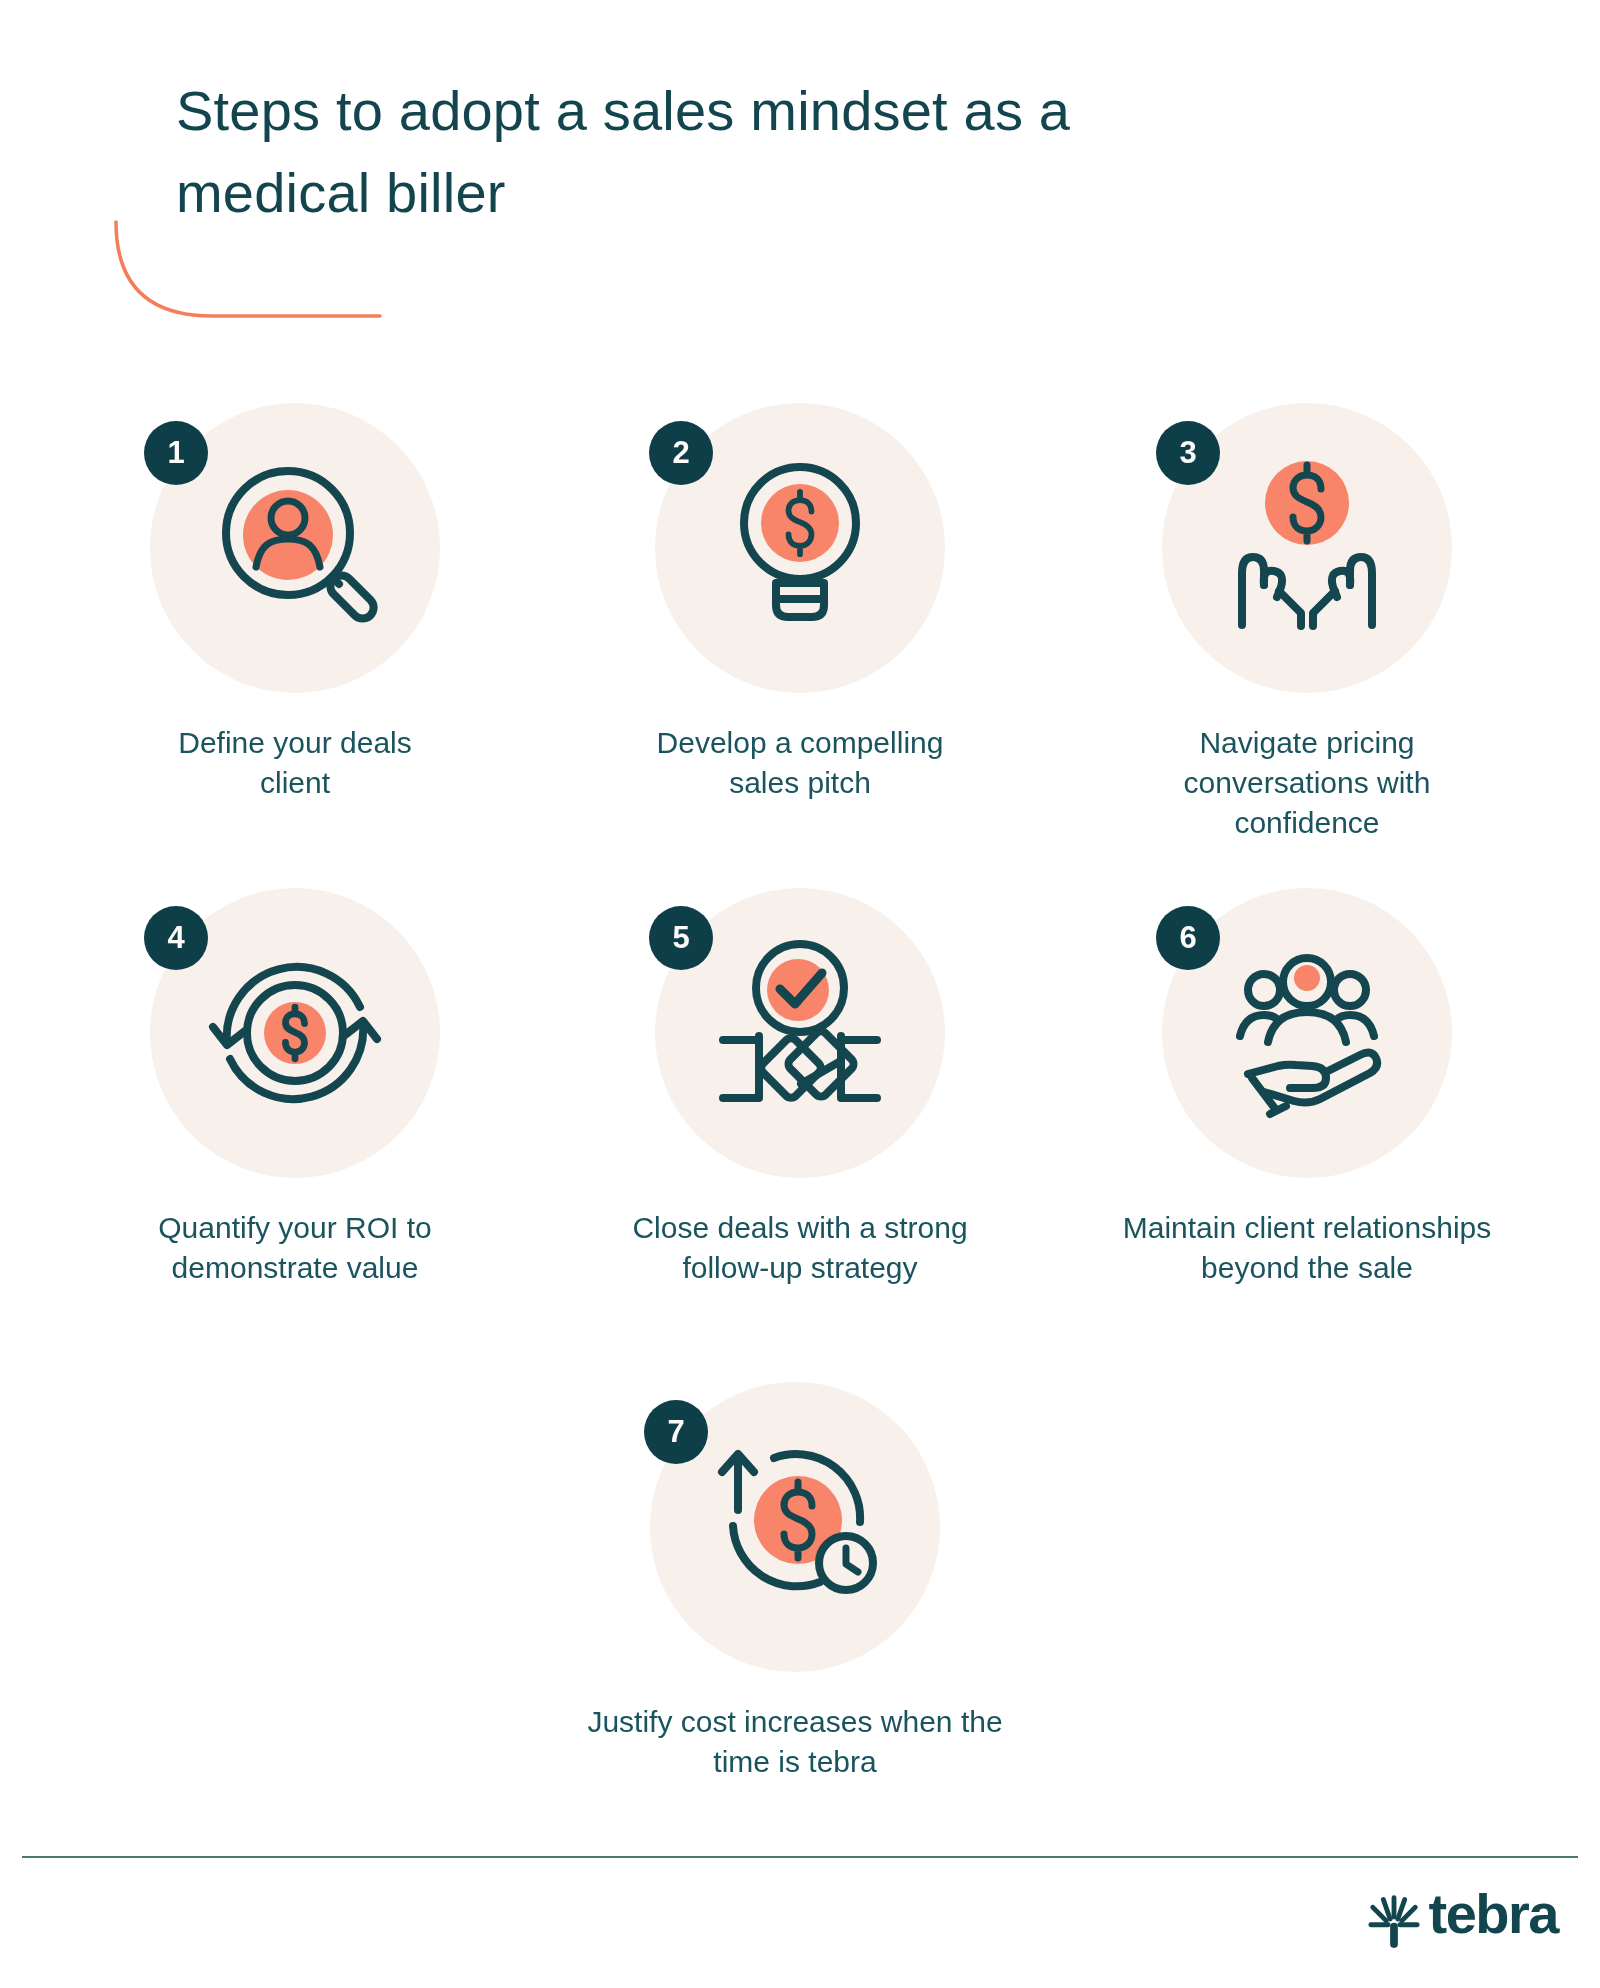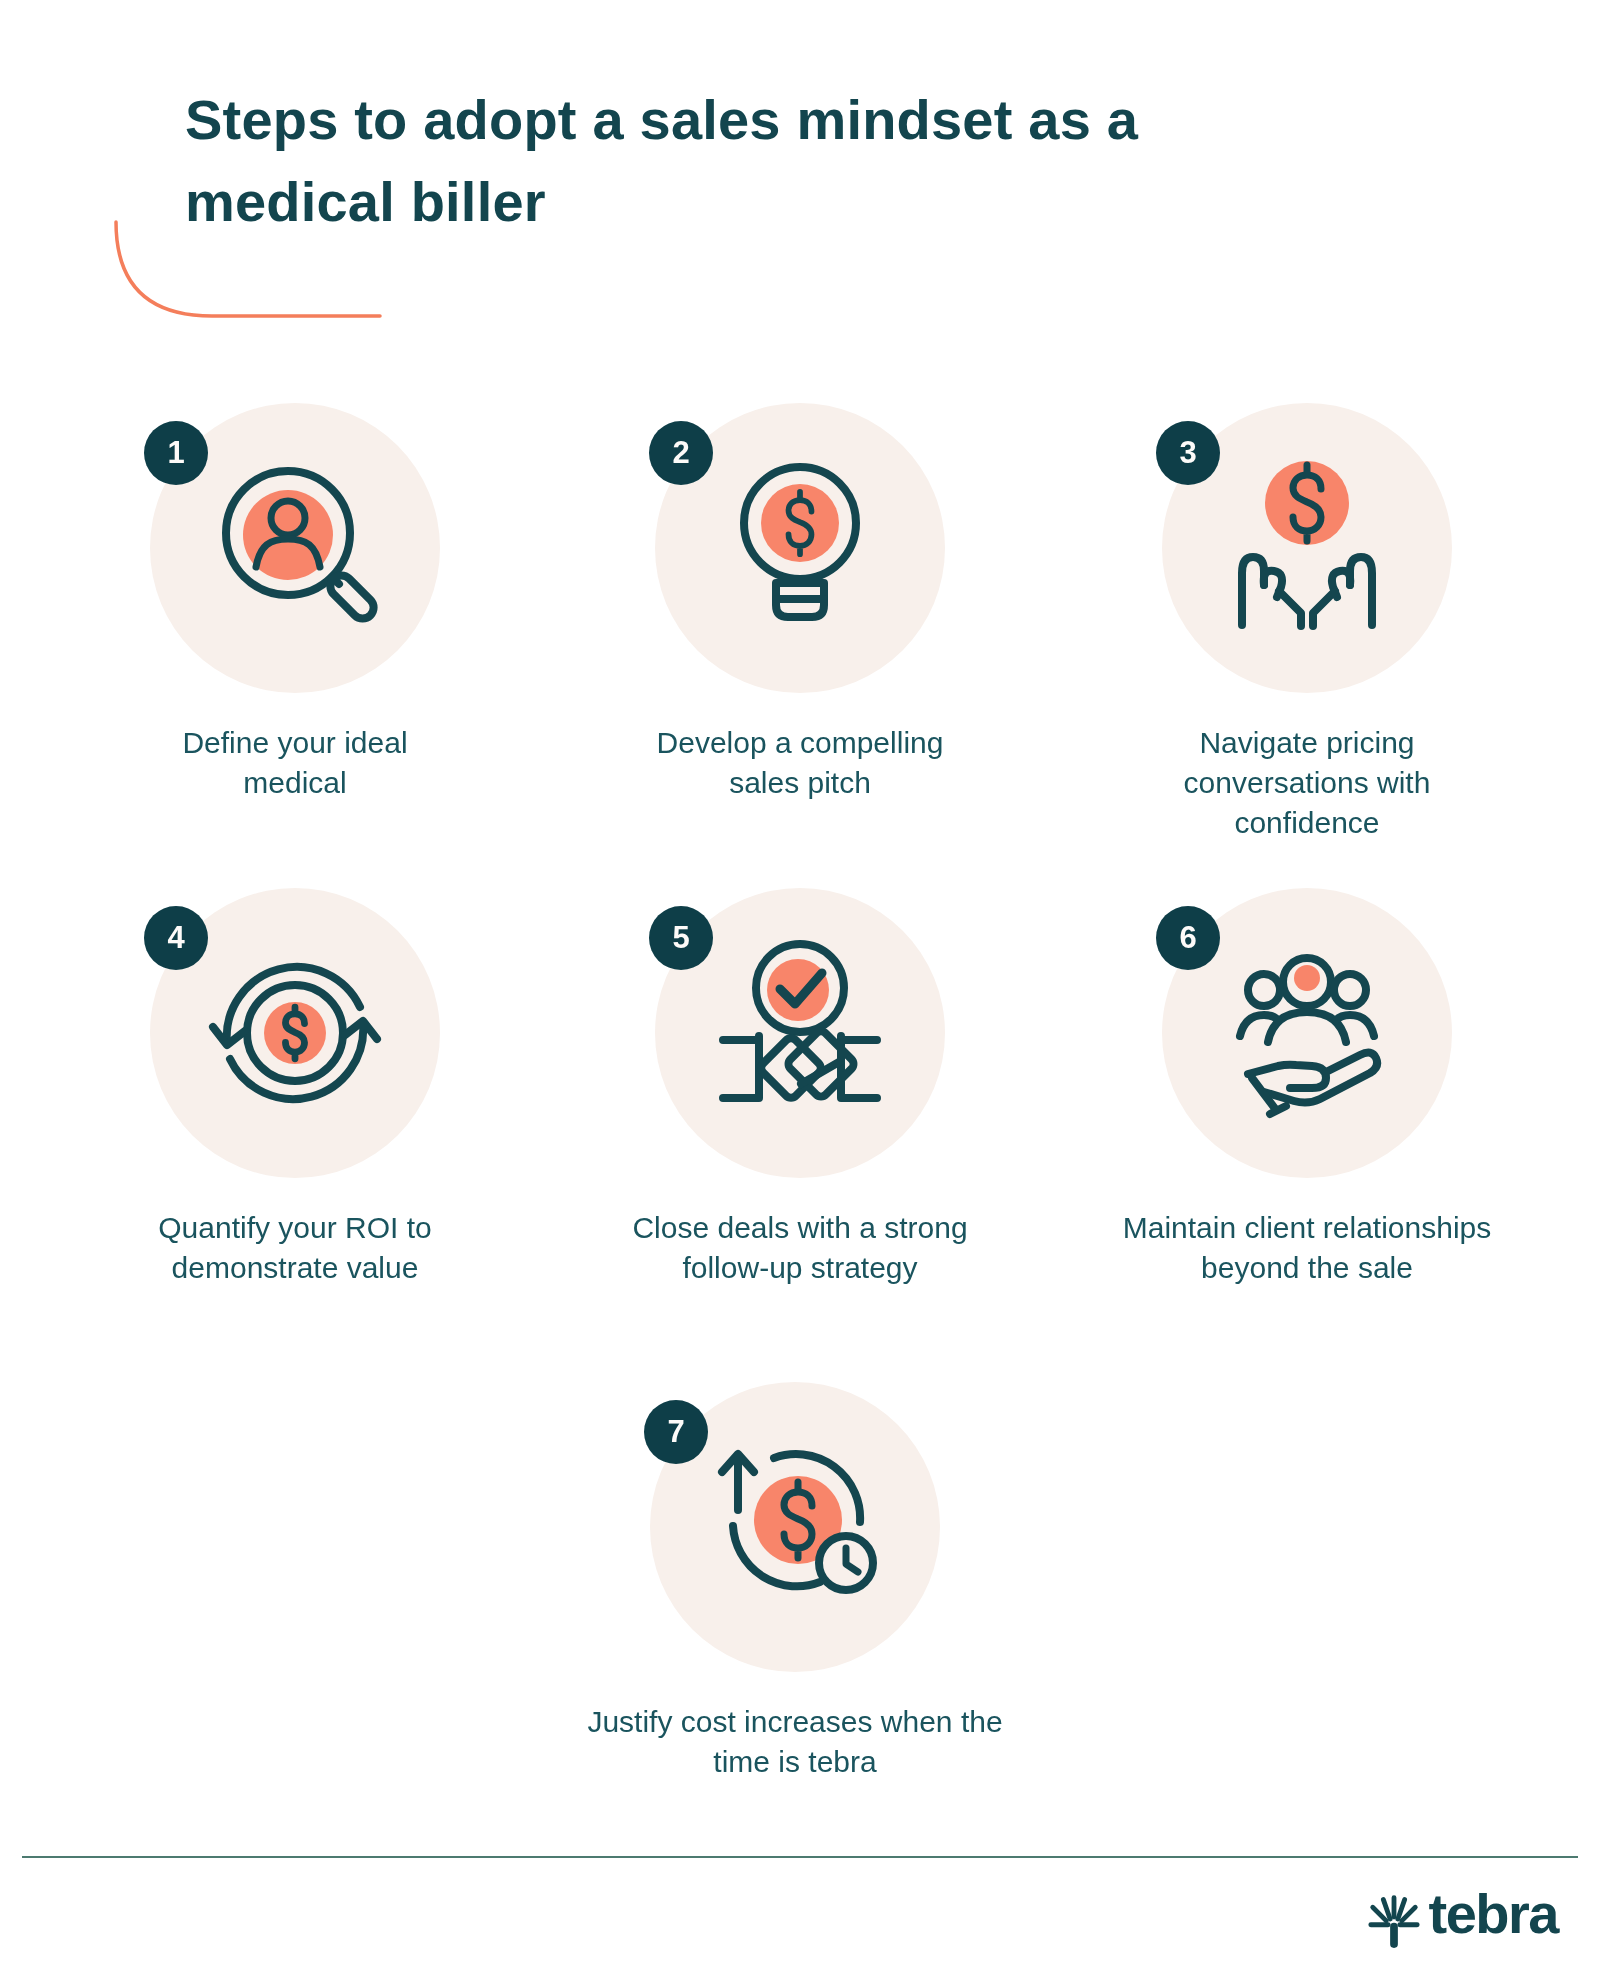--- a/index.html
+++ b/index.html
@@ -9,8 +9,8 @@
   }
   .title{
     position:absolute;left:168px;top:62px;width:1080px;
-    font-size:56px;line-height:1.46;font-weight:700;letter-spacing:0.2px;
-    color:#13454e;margin:17px;
+    font-size:56px;line-height:1.46;font-weight:400;letter-spacing:0.2px;
+    color:#13454e;margin:8px;
   }
   .curve-svg{position:absolute;left:90px;top:196px;width:310px;height:135px;}
   .step{position:absolute;width:480px;}

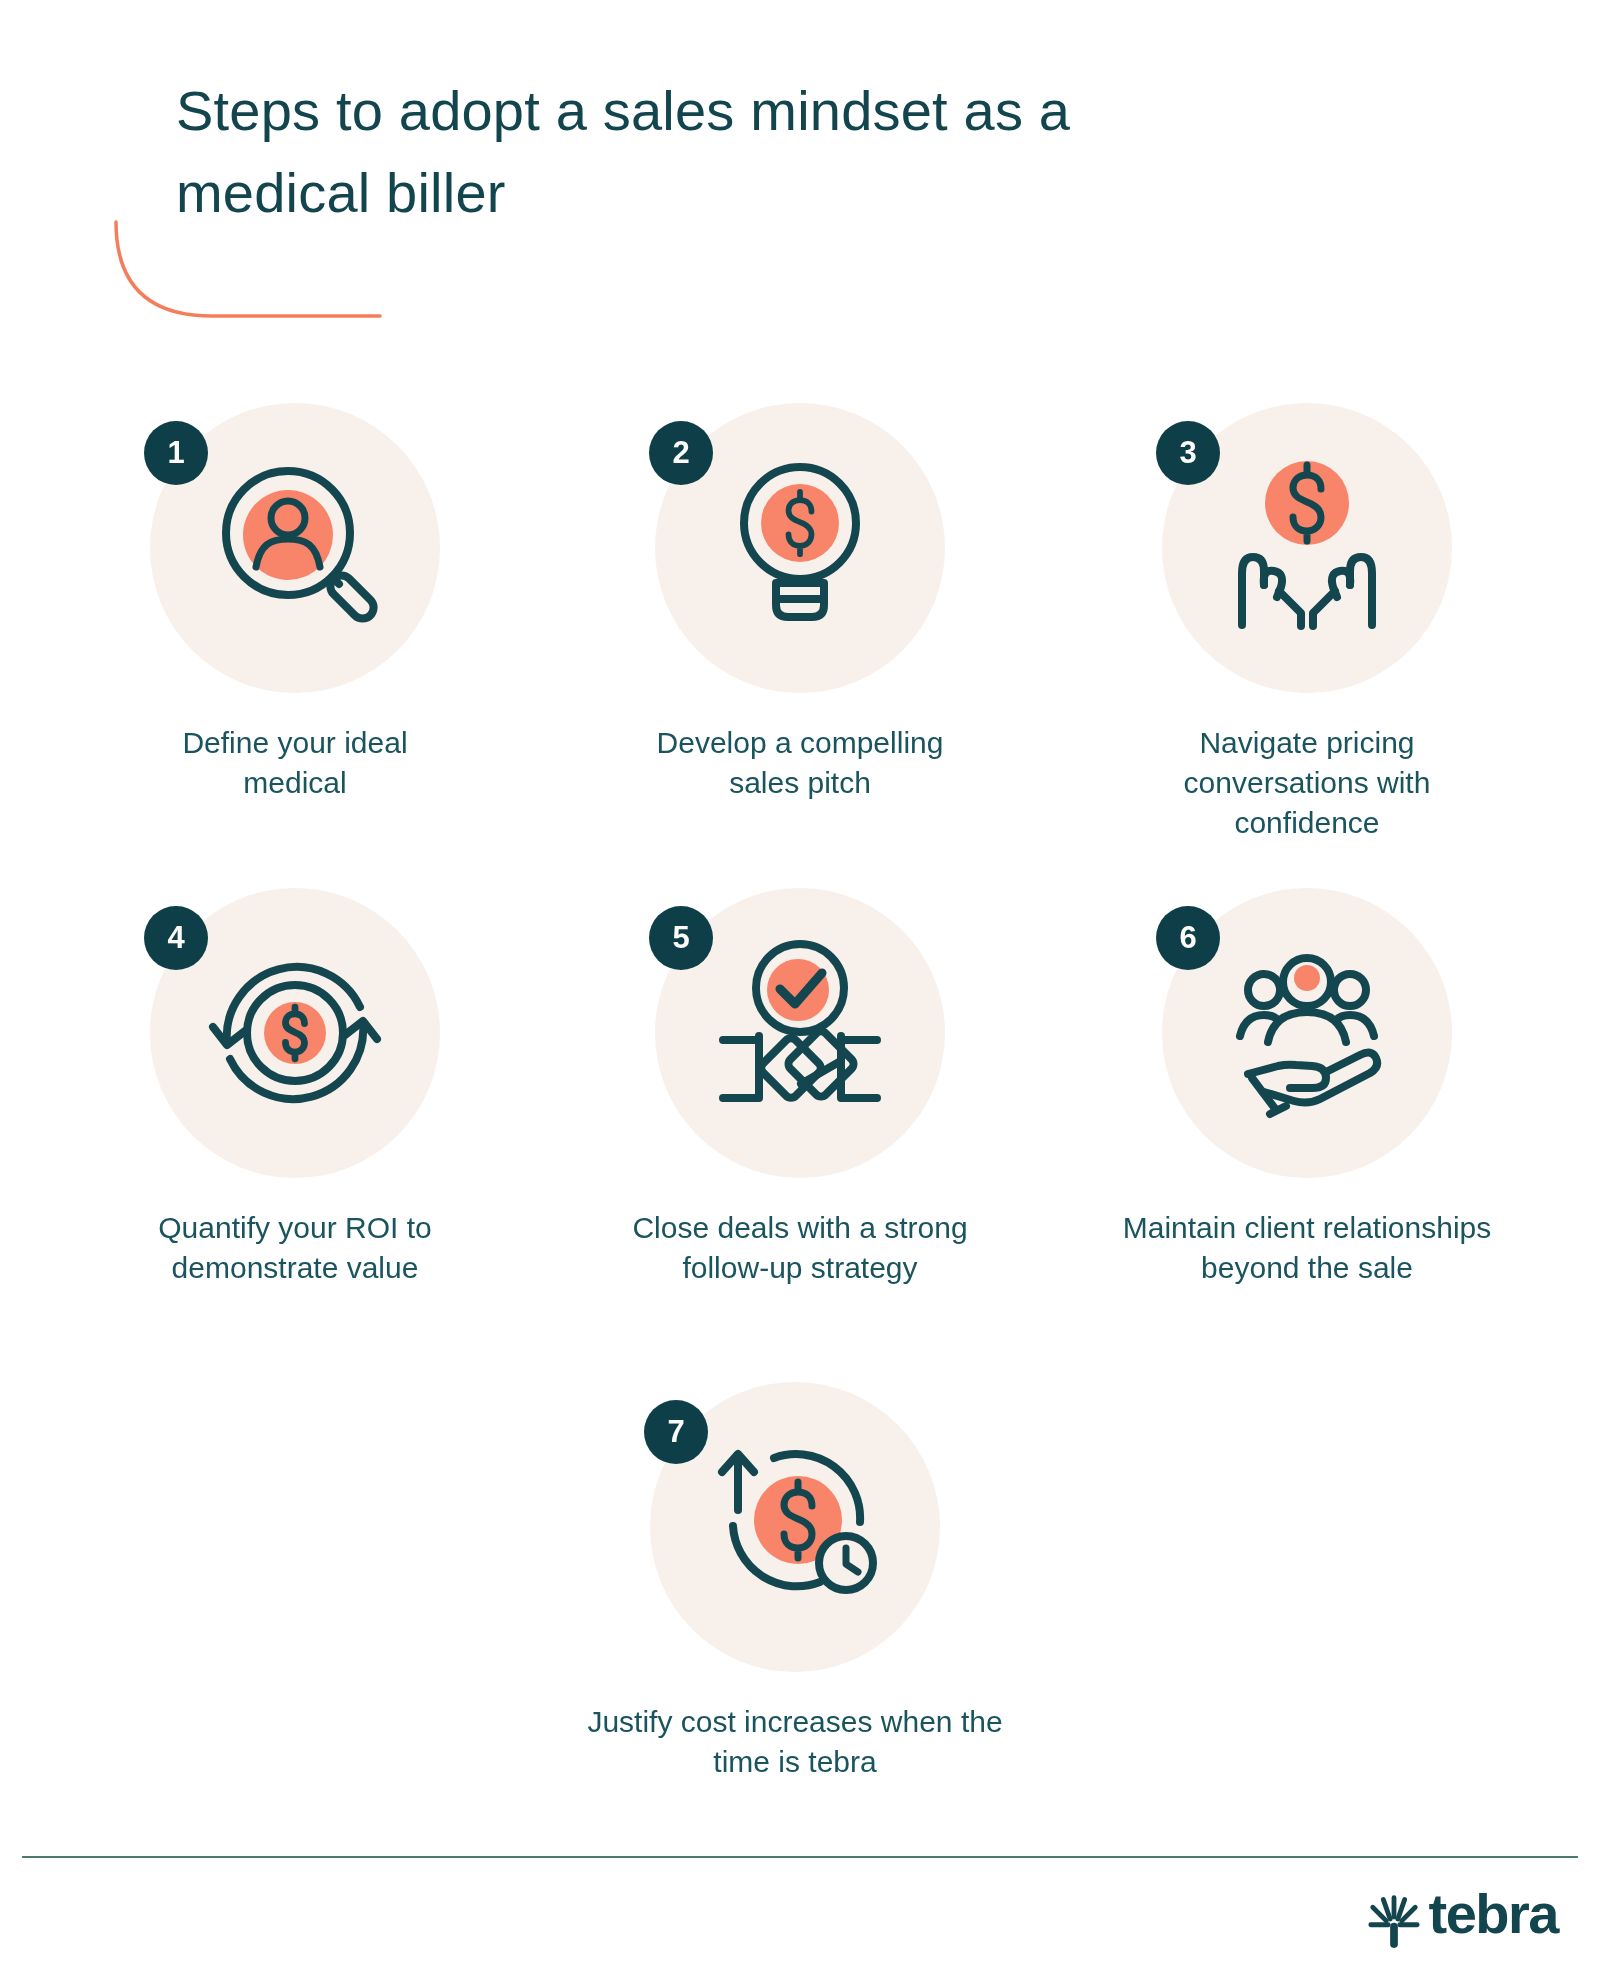--- a/index.html
+++ b/index.html
@@ -83,7 +83,7 @@
         </g>
       </svg>
     </div>
-    <div class="caption">Define your ideal medical</div>
+    <div class="caption">Define your deals client</div>
   </div>
 
   <div class="step s2">

